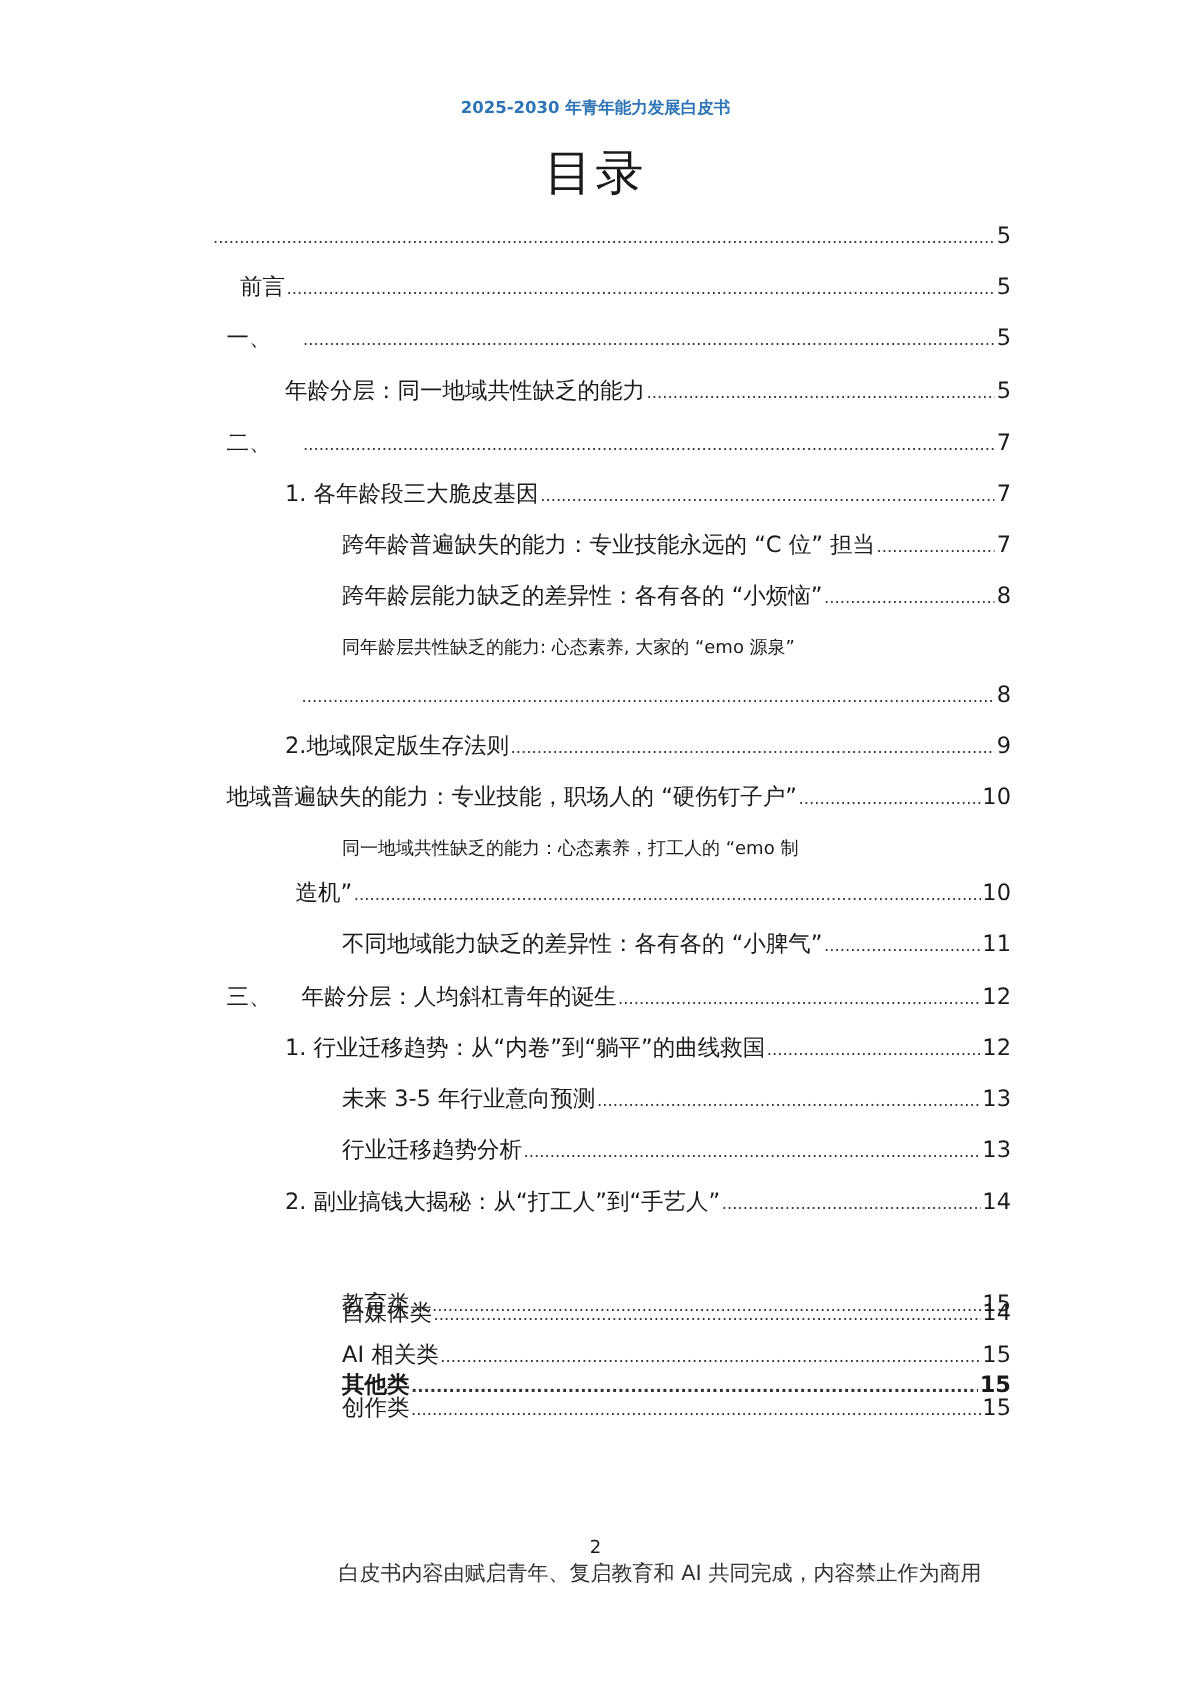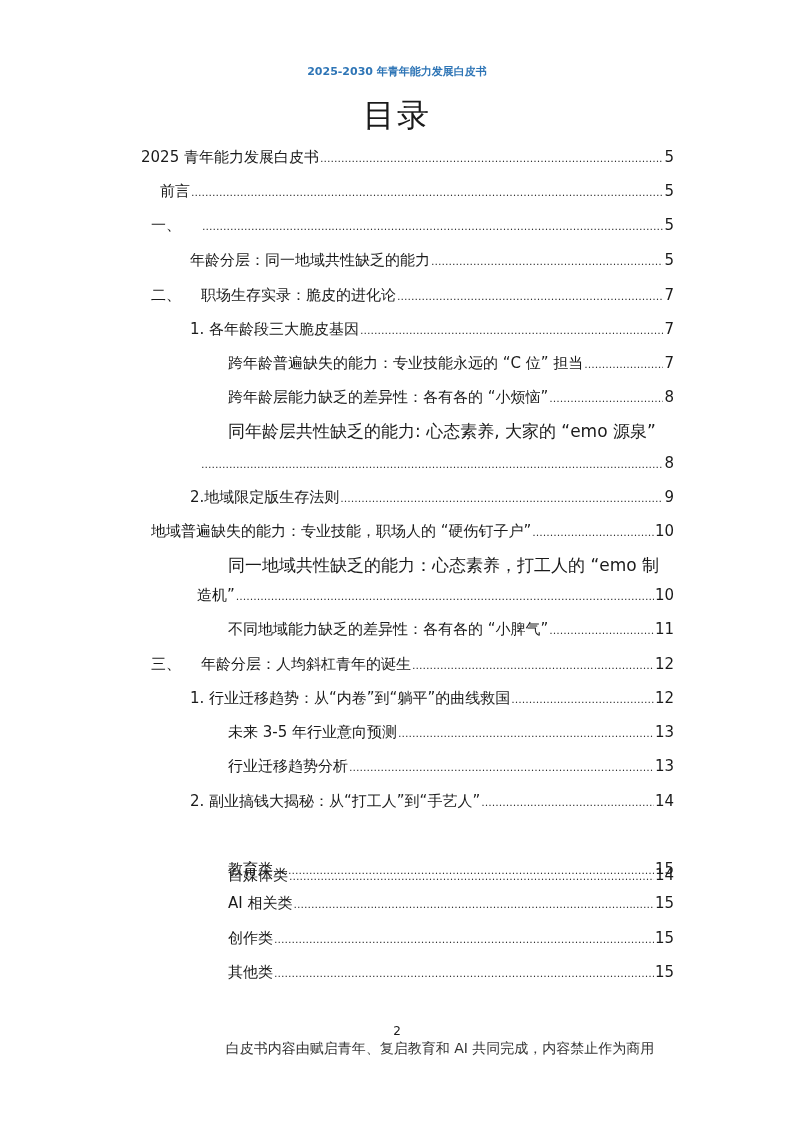--- a/index.html
+++ b/index.html
@@ -28,7 +28,6 @@
 
 <div class="toc">
   <div class="row" style="top:146px; left:141px; width:533px;">
-    <span class="label">2025 青年能力发展白皮书</span>
     <span class="dots"></span>
     <span class="page">5</span>
   </div>

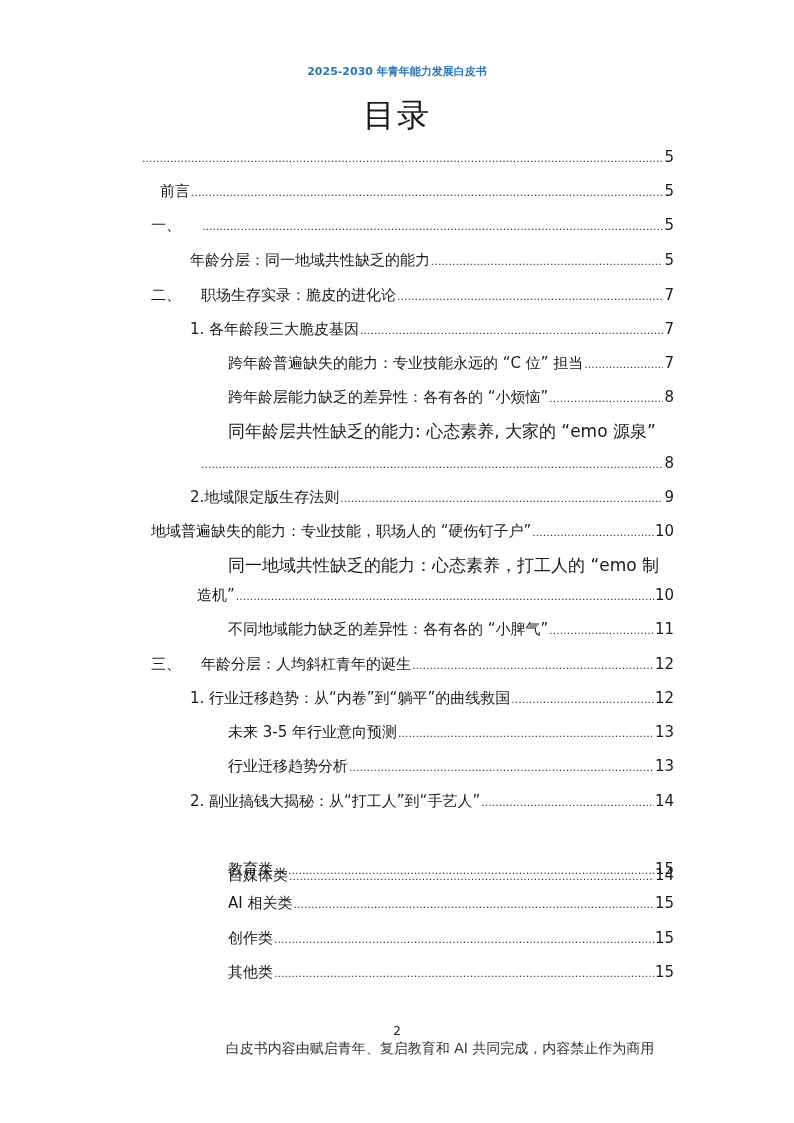--- a/index.html
+++ b/index.html
@@ -48,7 +48,6 @@
   </div>
   <div class="row" style="top:284px; left:151px; width:523px;">
     <span class="num" style="width:44px;">二、</span>
-    <span class="label">职场生存实录：脆皮的进化论</span>
     <span class="dots"></span>
     <span class="page">7</span>
   </div>

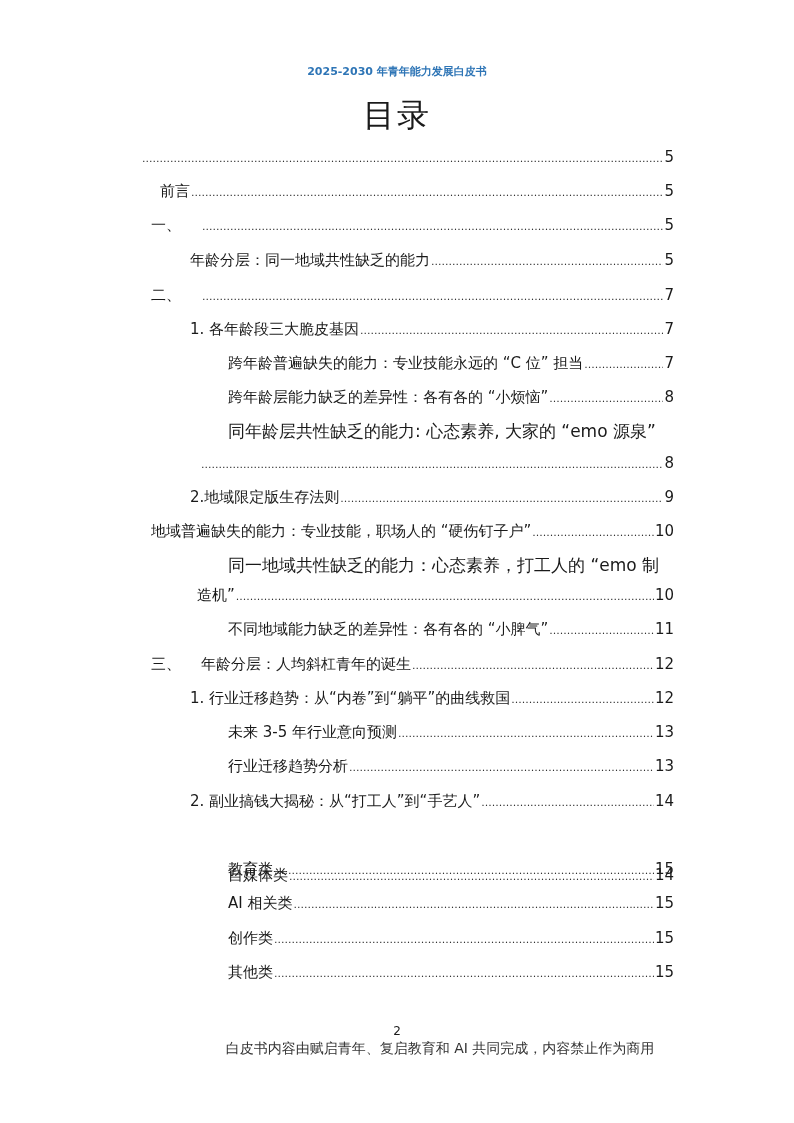--- a/index.html
+++ b/index.html
@@ -16,7 +16,7 @@
   .row .dots { flex: 1; overflow: hidden; white-space: nowrap; color: #333; letter-spacing: 0px; margin: 0 1px; }
   .row .dots::after { content: "............................................................................................................................................................................................................................................................"; font-size: 11px; }
   .row .page { white-space: nowrap; }
-  .plain { position: absolute; font-size: 17px; line-height: 22px; white-space: nowrap; }
+  .plain { position: absolute; font-size: 12px; line-height: 22px; white-space: nowrap; }
   .footer-page { position: absolute; top: 1024px; left: 0; width: 794px; text-align: center; font-size: 12px; }
   .footer-note { position: absolute; top: 1040px; left: 0; width: 794px; text-align: center; font-size: 14px; color: #333; margin-left: 43px; }
 </style>

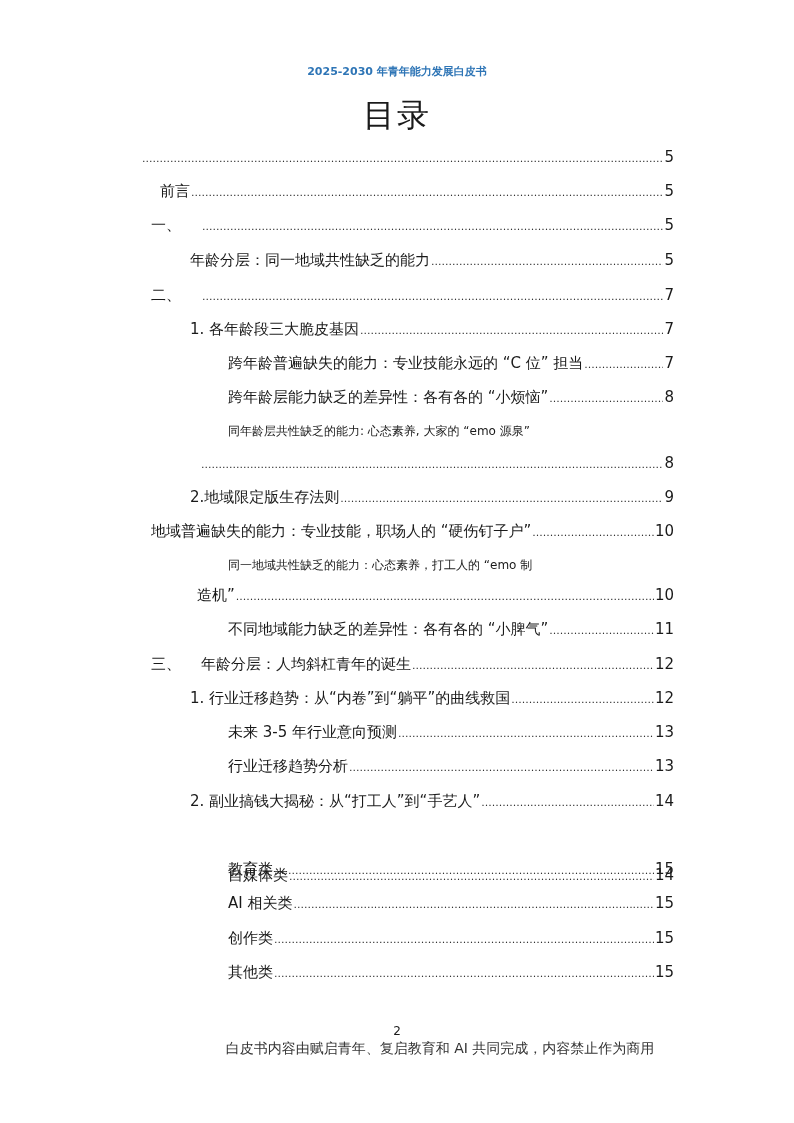--- a/index.html
+++ b/index.html
@@ -138,7 +138,7 @@
     <span class="dots"></span>
     <span class="page">15</span>
   </div>
-  <div class="row" style="top:961px; left:228px; width:446px;">
+  <div class="row" style="top:912px; left:228px; width:446px;font-weight:bold;">
     <span class="label">其他类</span>
     <span class="dots"></span>
     <span class="page">15</span>

